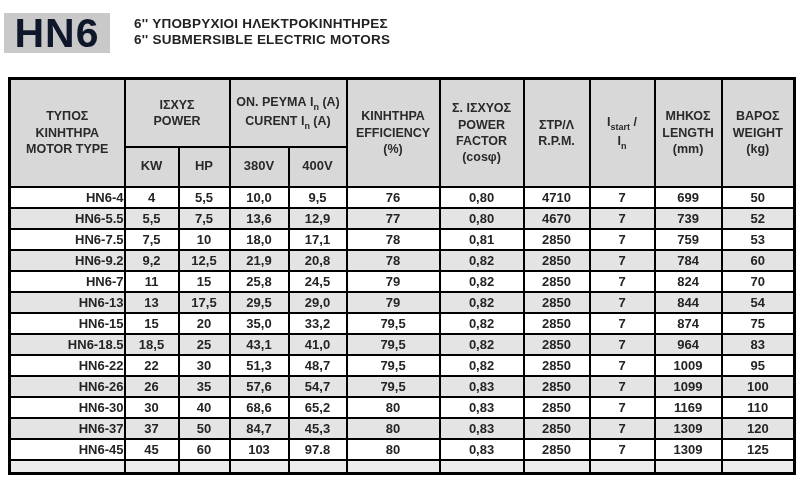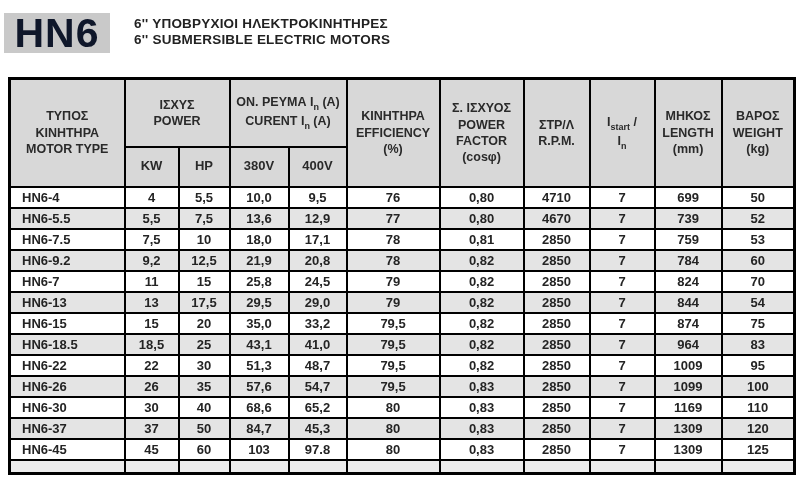--- a/index.html
+++ b/index.html
@@ -65,7 +65,7 @@
   }
   .motor-table tbody tr.shade td { background: #e4e4e4; }
   .motor-table tbody td.label {
-    text-align: left;
+    text-align: right;
     padding-left: 11px;
   }
   .motor-table tbody tr.partial td { height: 14px; background: #ececec; }

